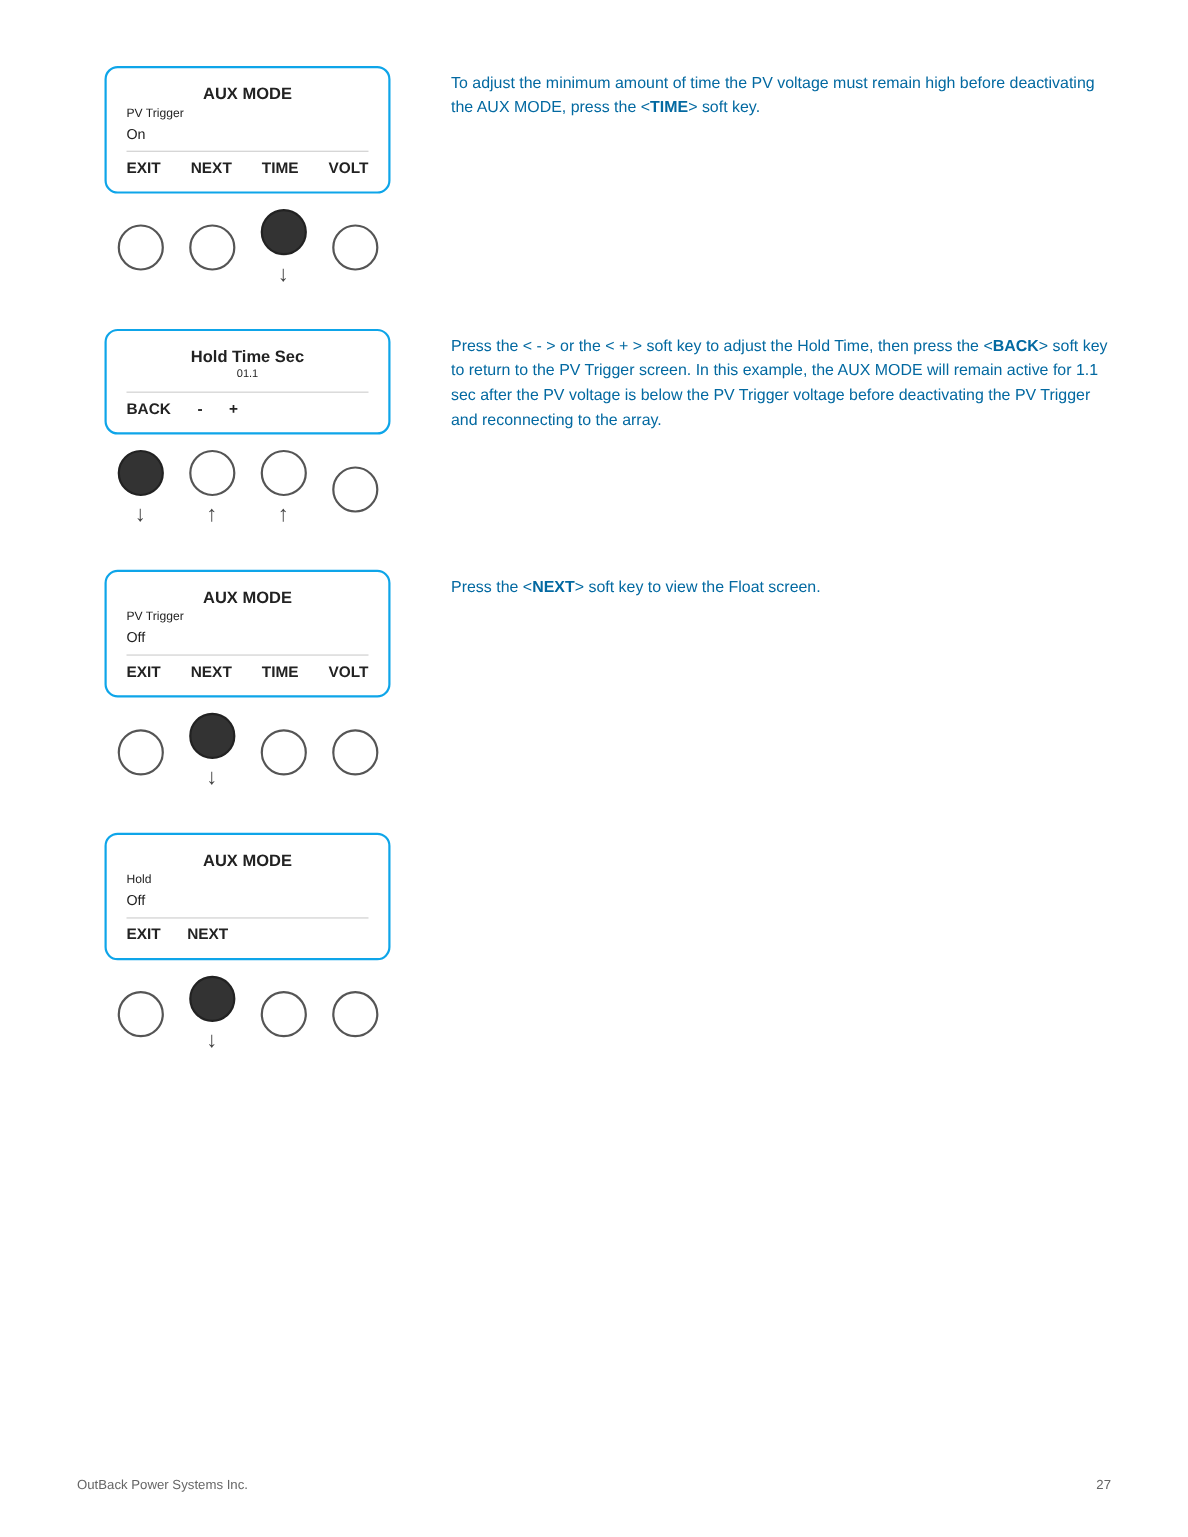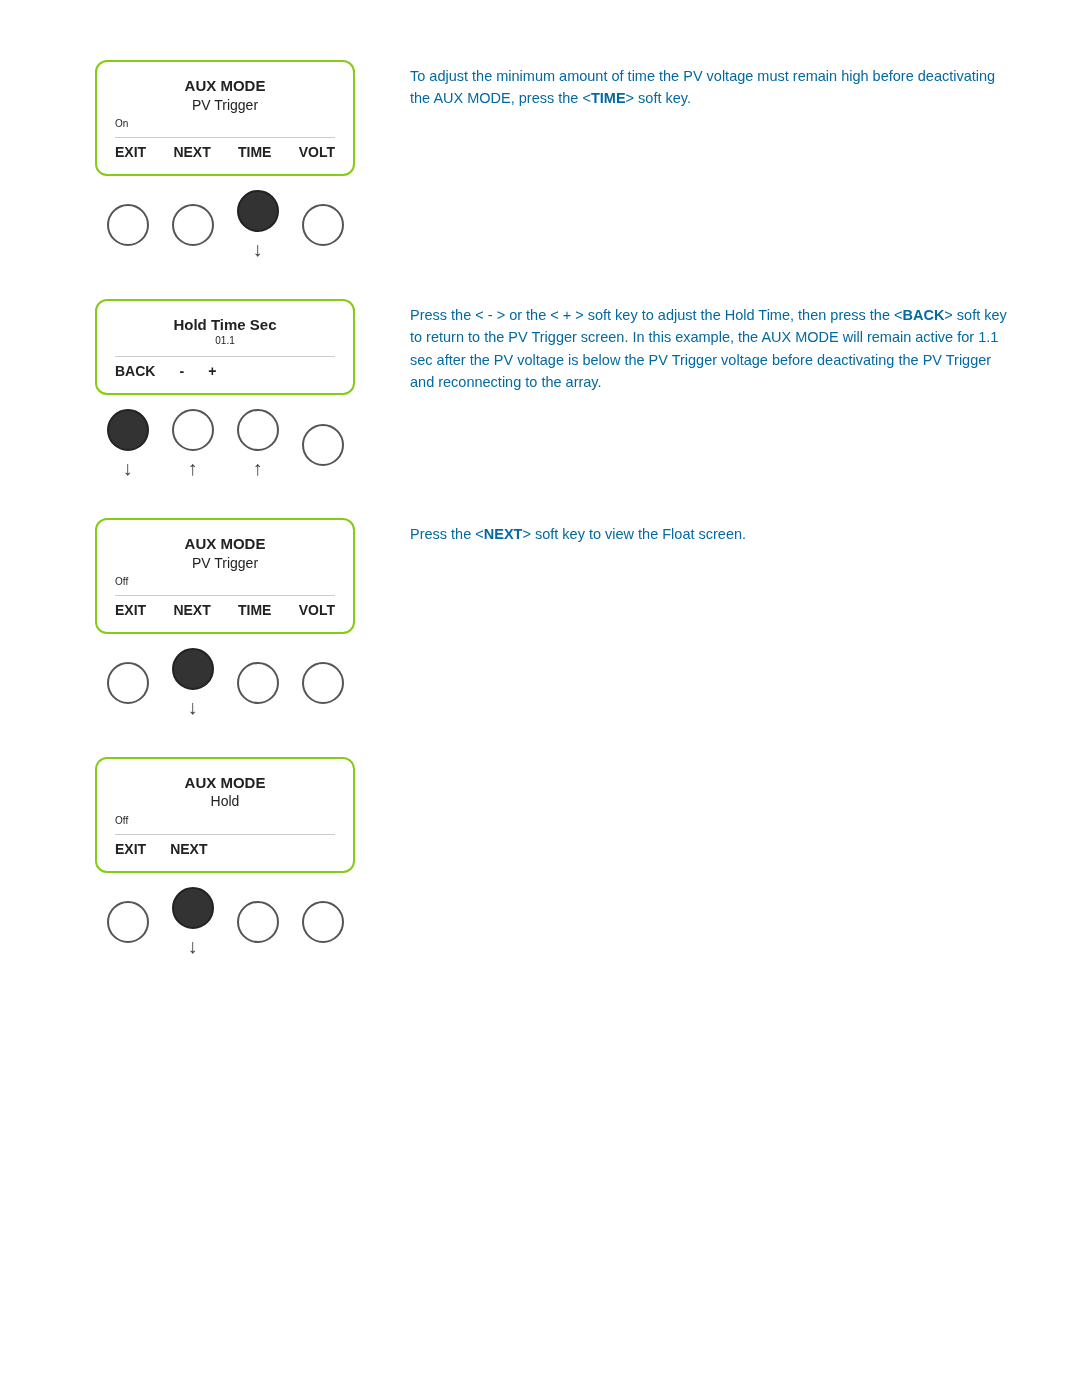--- a/index.html
+++ b/index.html
@@ -57,7 +57,7 @@
     
     .lcd-box {
       width: 260px;
-      border: 2px solid #84cc16;
+      border: 2px solid #0ea5e9;
       border-radius: 12px;
       padding: 14px 18px 14px 18px;
       background: #fff;

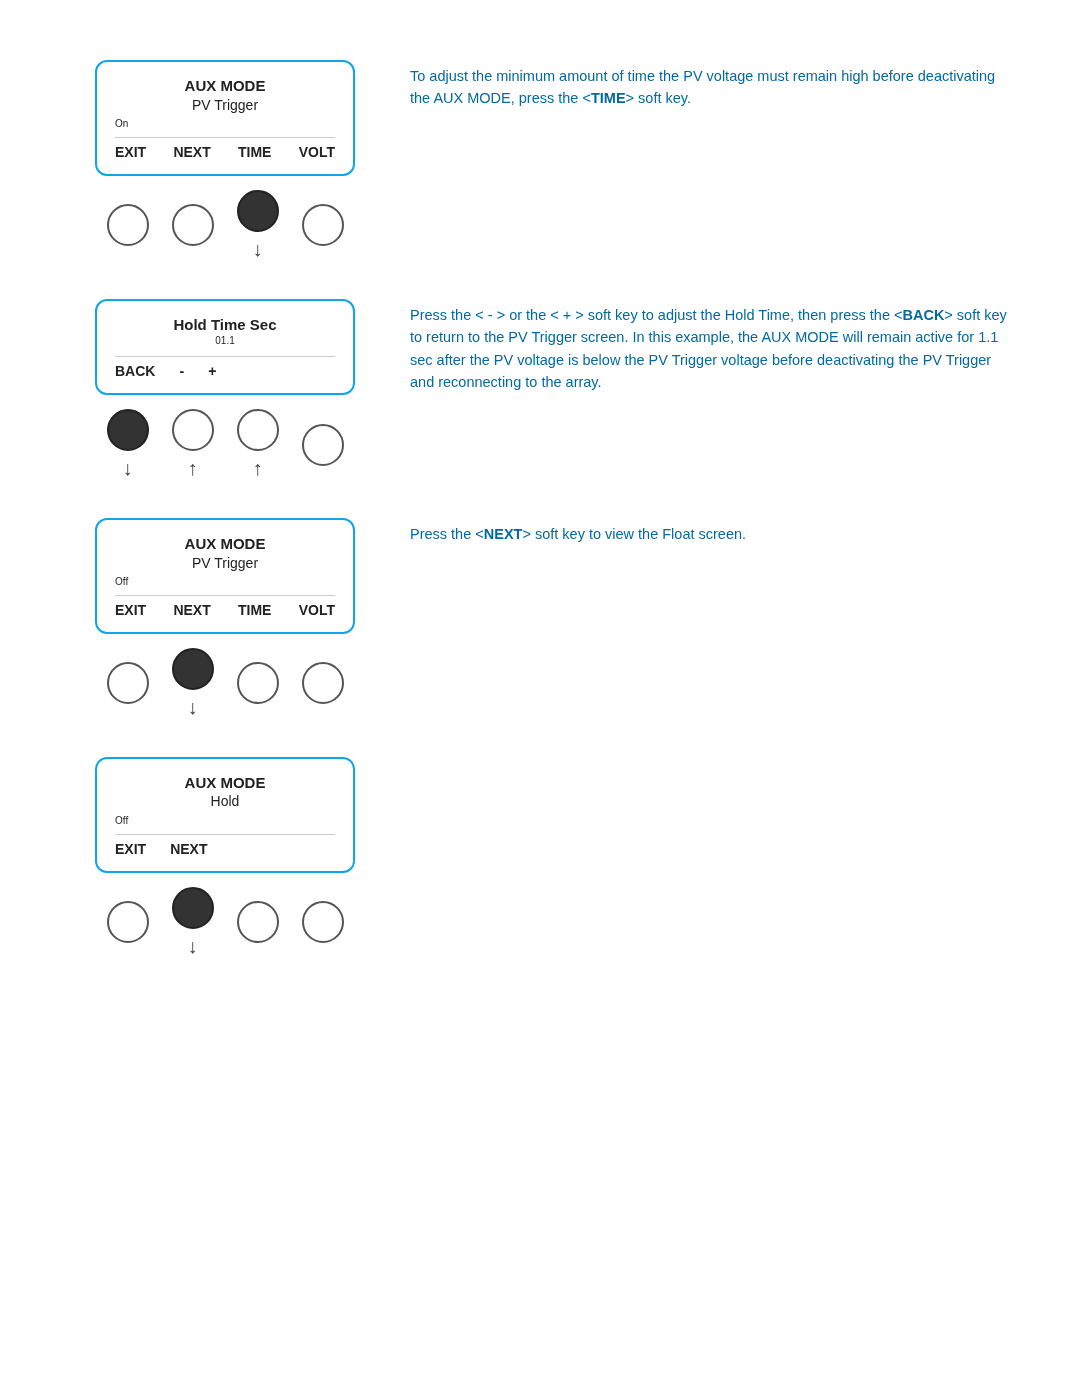--- a/index.html
+++ b/index.html
@@ -72,8 +72,8 @@
     }
 
     .lcd-subtitle {
-      text-align: center;
-      font-size: 14px;
+      text-align: left;
+      font-size: 11px;
       line-height: 1.3;
       margin-bottom: 2px;
     }

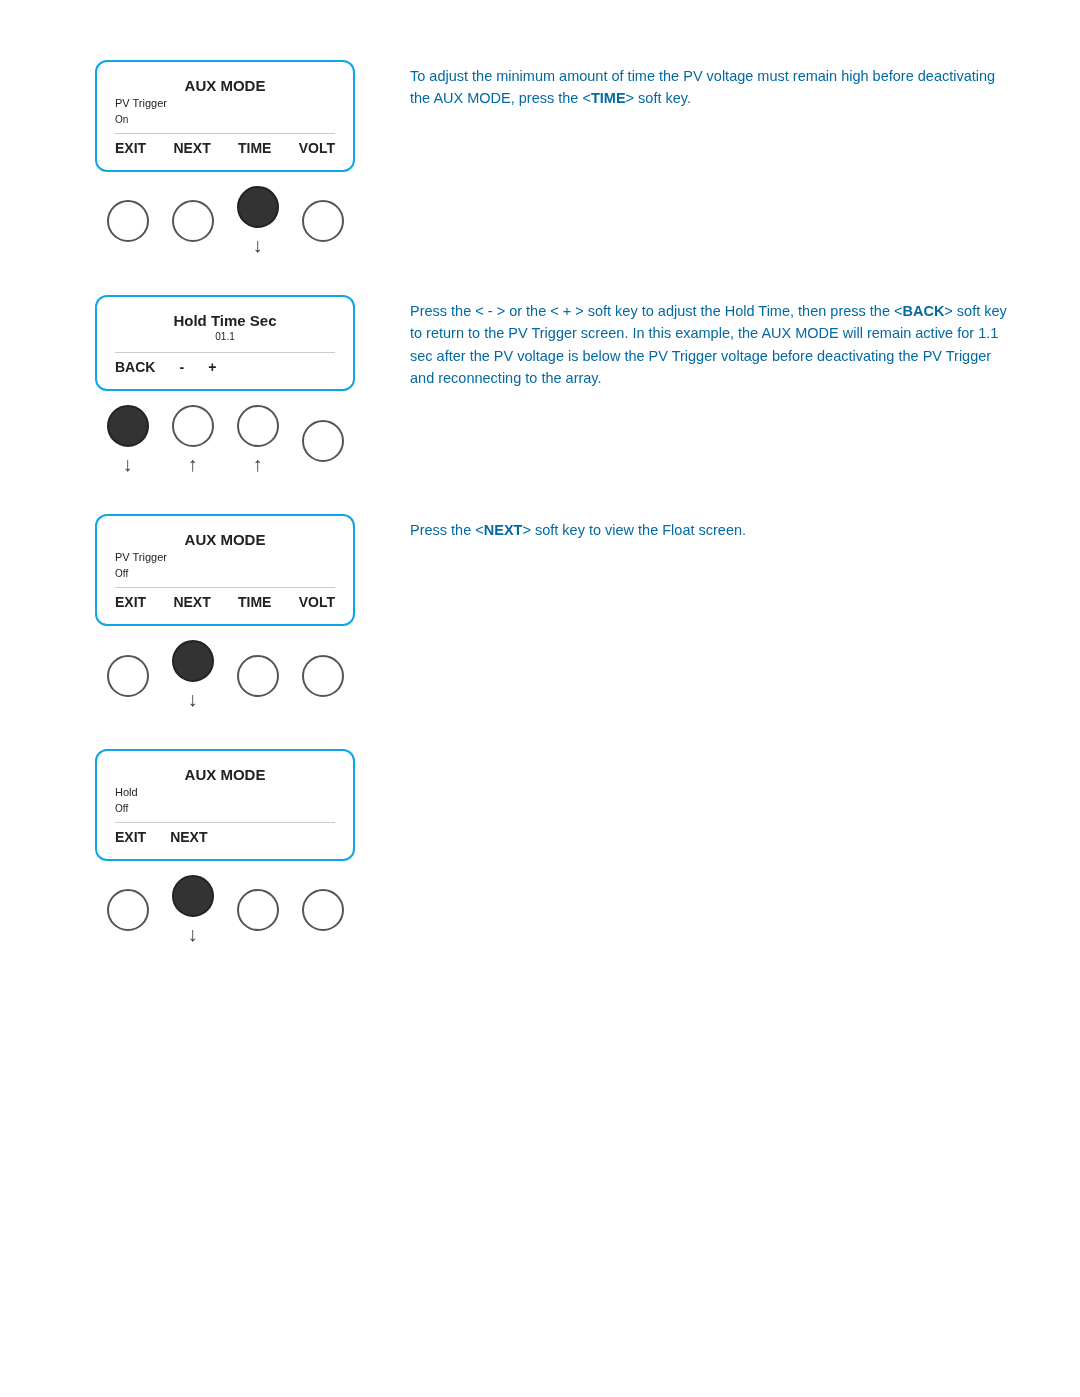--- a/index.html
+++ b/index.html
@@ -85,7 +85,7 @@
     }
 
     .lcd-status {
-      font-size: 10px;
+      font-size: 13px;
       margin-top: 4px;
       margin-bottom: 2px;
     }

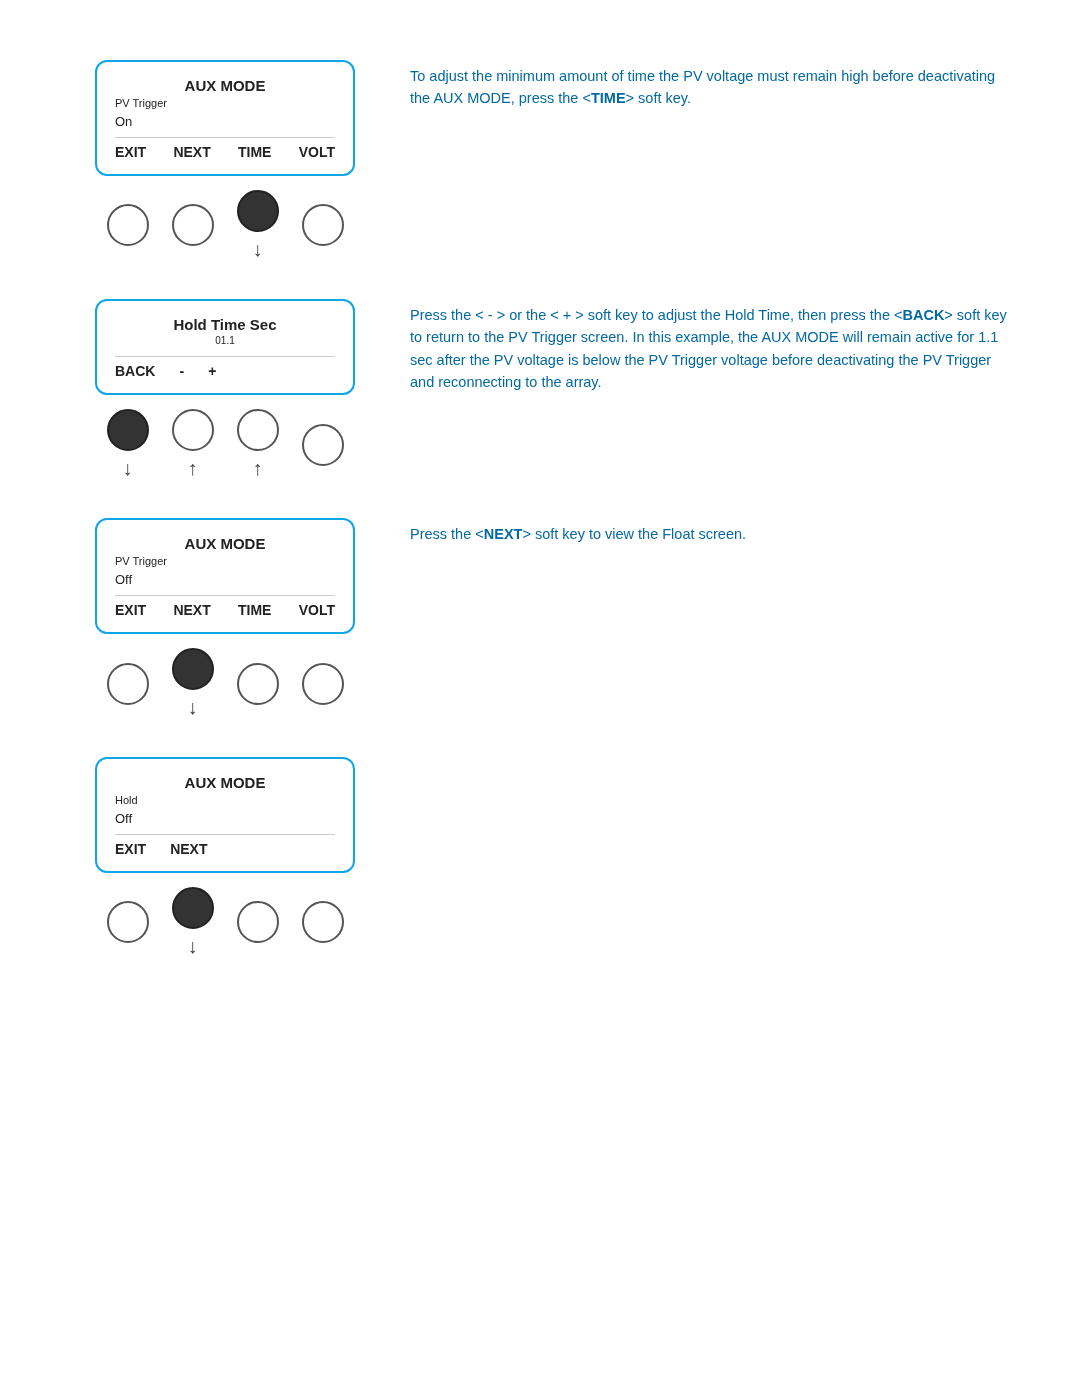--- a/index.html
+++ b/index.html
@@ -310,6 +310,10 @@
 
   </div>
 
+  <div class="footer">
+    <span>OutBack Power Systems Inc.</span>
+    <span>27</span>
+  </div>
 </div>
 
 </body></html>

